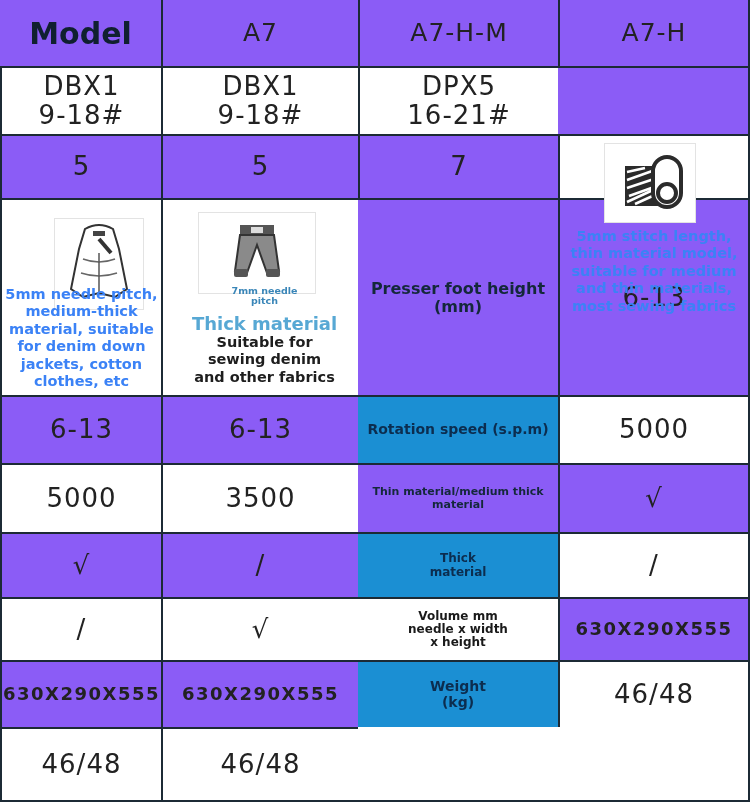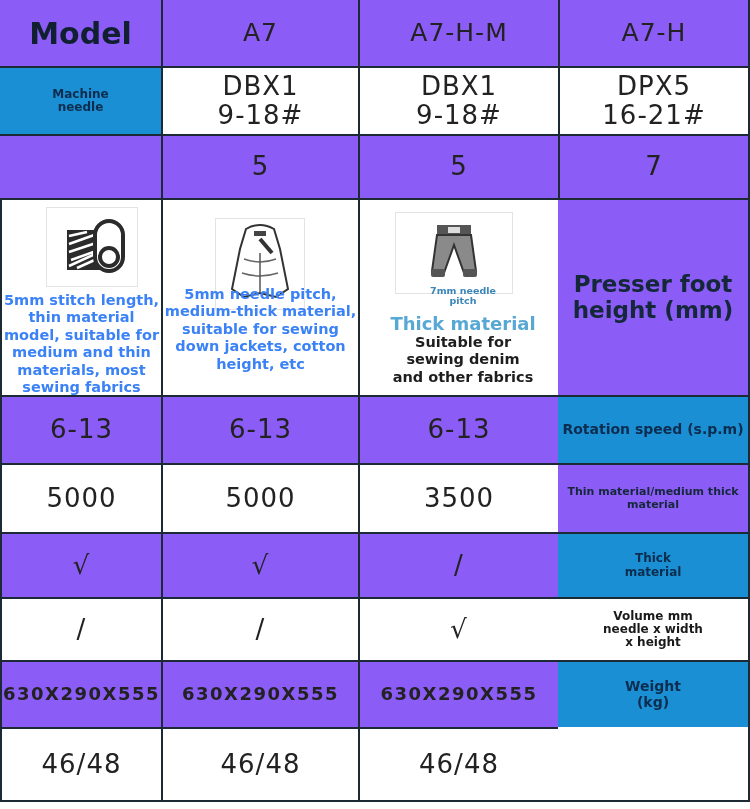--- a/index.html
+++ b/index.html
@@ -60,9 +60,6 @@
     <span class="val model">A7-H</span>
   </div>
 
-  <div class="cell first blue">
-    <span class="label sm" style="width:70px">Machine needle</span>
-  </div>
   <div class="cell white">
     <span class="val">DBX1</span>
     <span class="val">9-18#</span>

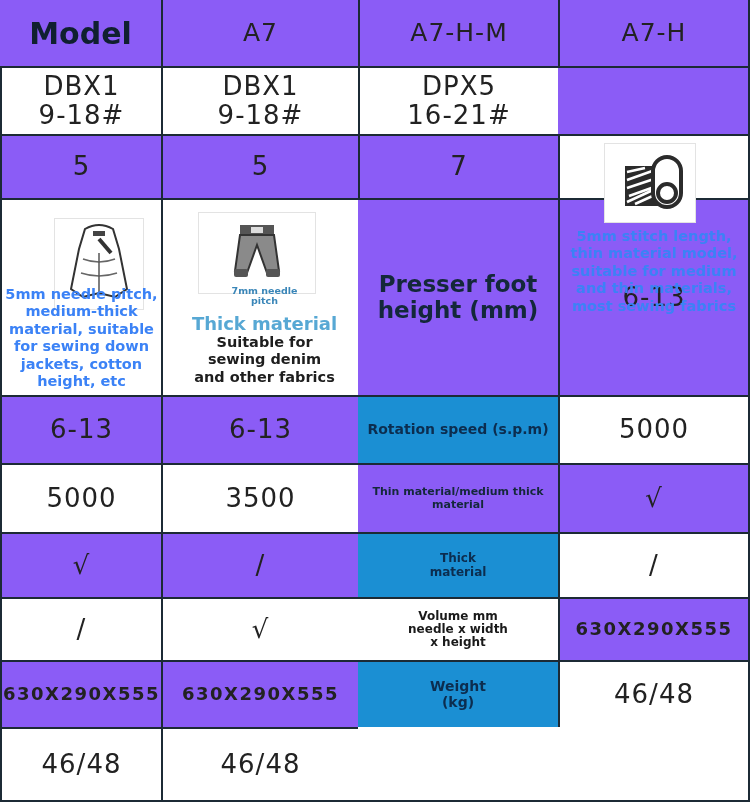--- a/index.html
+++ b/index.html
@@ -110,7 +110,7 @@
           <path d="M44 34 L44 74" stroke="#555" stroke-width="1.5"></path>
         </svg>
       </div>
-      <div class="fabric-text" style="top:86px;">5mm needle pitch, medium-thick material, suitable for sewing down jackets, cotton height, etc</div>
+      <div class="fabric-text" style="top:86px;">5mm needle pitch, medium-thick material, suitable for denim down jackets, cotton clothes, etc</div>
     </div>
   </div>
   <div class="cell white">

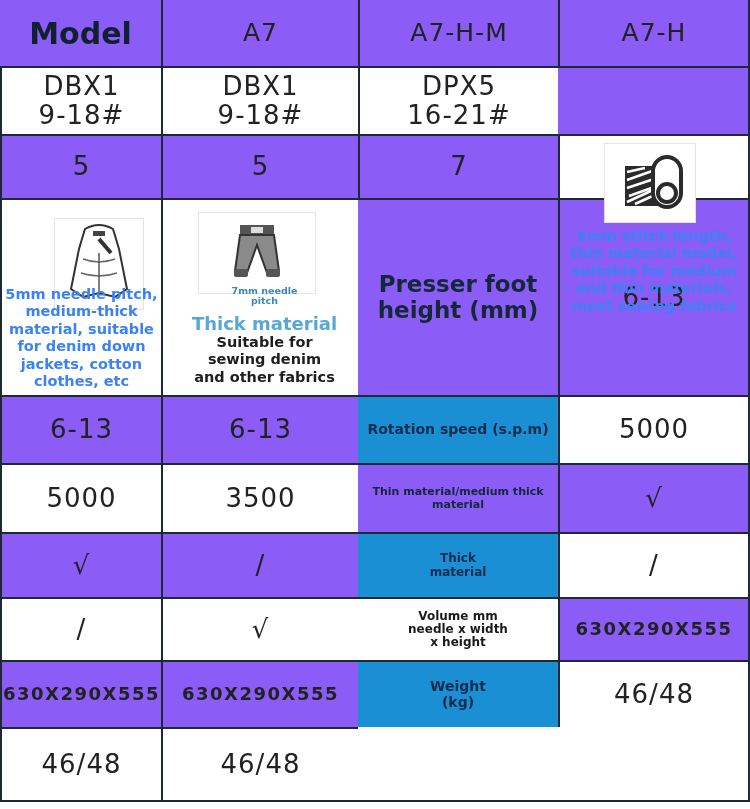--- a/index.html
+++ b/index.html
@@ -27,7 +27,7 @@
   .label.sm { font-size: 12px; }
   .label.xs { font-size: 11px; }
   .label.md { font-size: 14px; }
-  .label.lg { font-size: 23px; }
+  .label.lg { font-size: 16px; }
   .label.xl { font-size: 30px; color: #102030; }
   .val { font-size: 26px; letter-spacing: 1px; color: #222; line-height: 1.12; }
   .val.model { font-size: 25px; }

